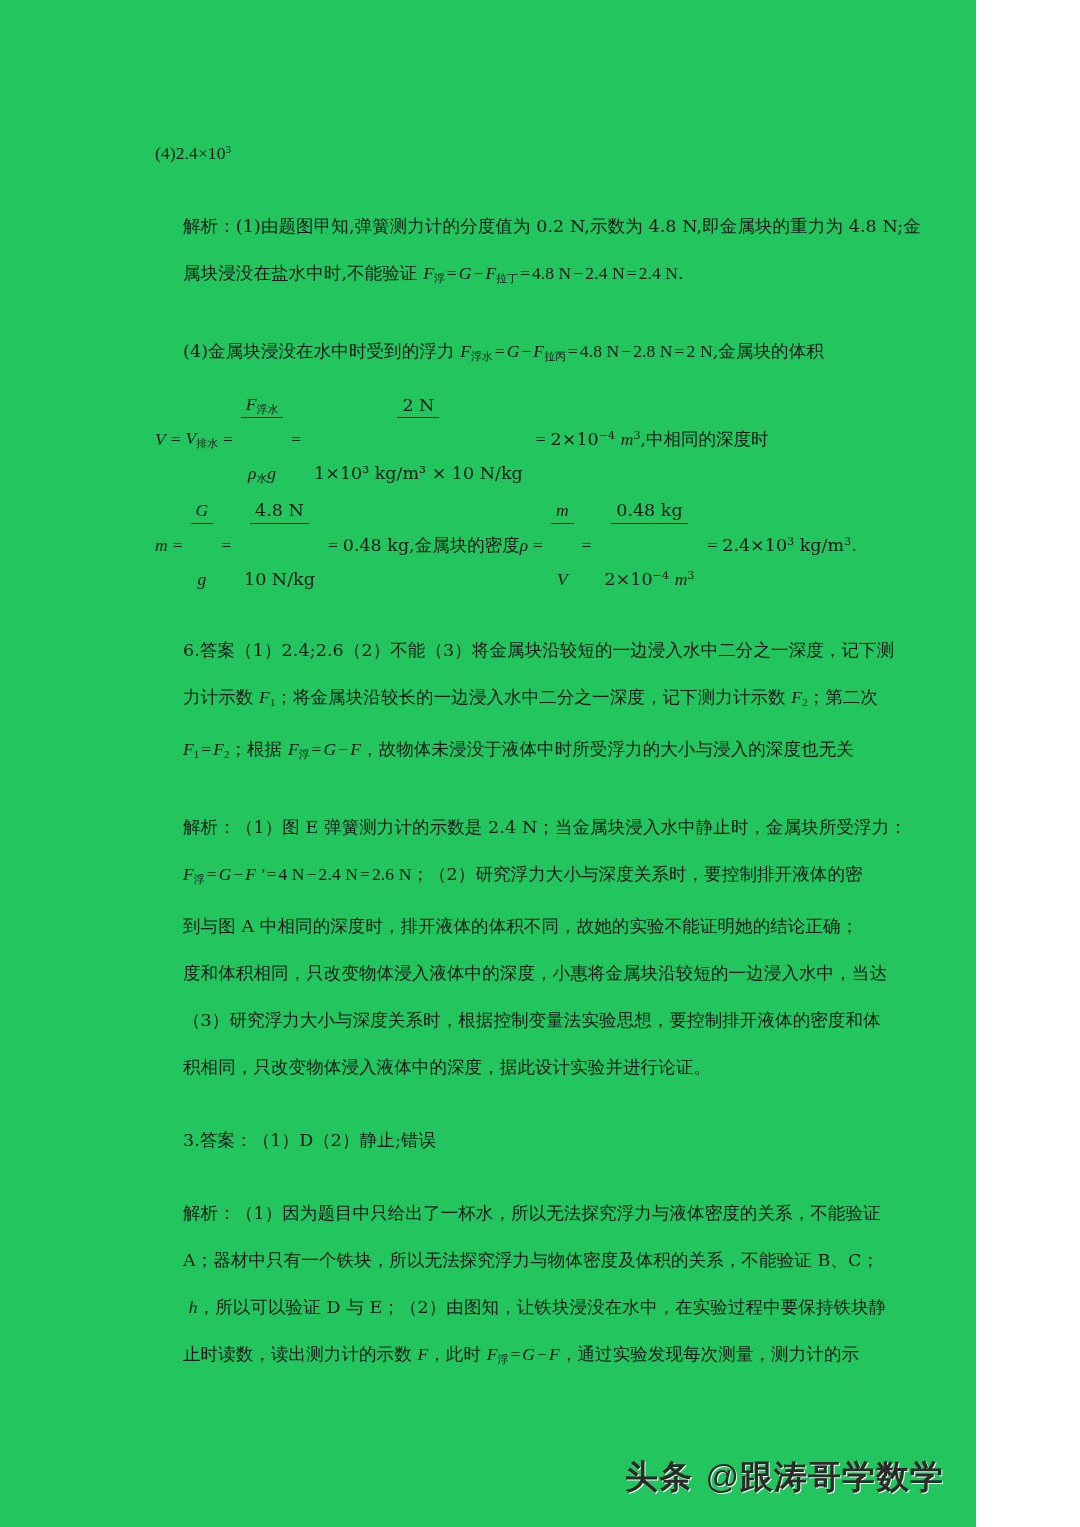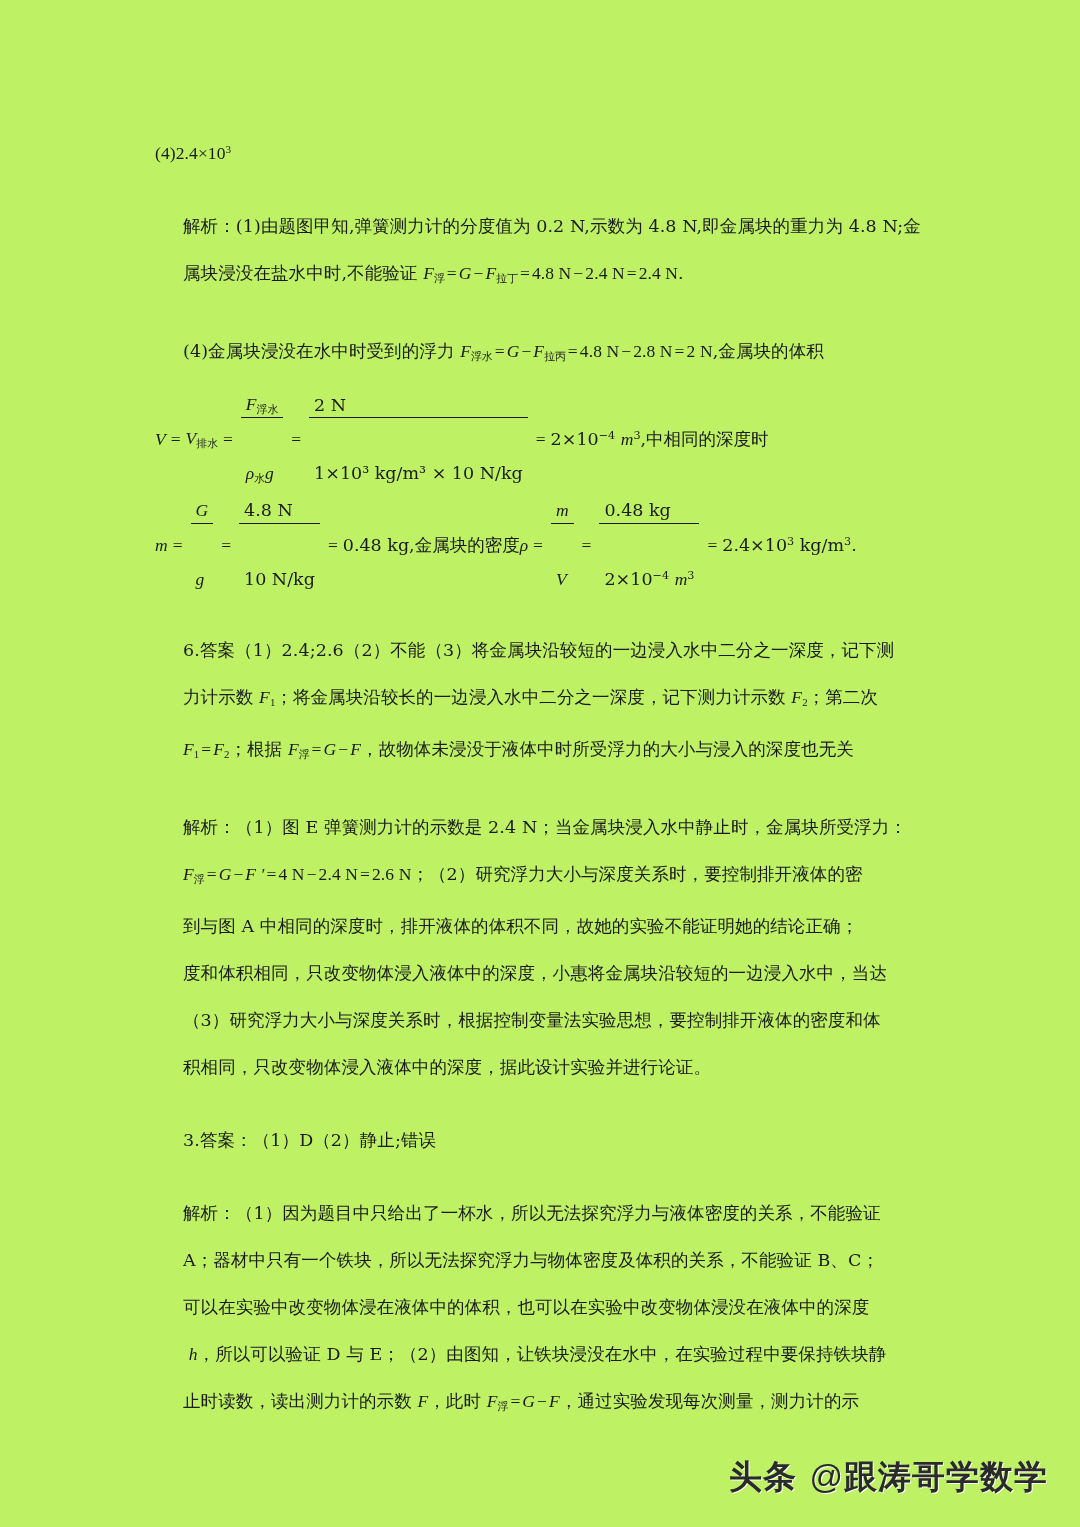--- a/index.html
+++ b/index.html
@@ -18,9 +18,9 @@
   .page {
     position: absolute;
     left: 0; top: 0;
-    width: 1080px;
+    width: 976px;
     height: 1527px;
-    background: #bef264;
+    background: #22c55e;
   }
   .content {
     position: absolute;

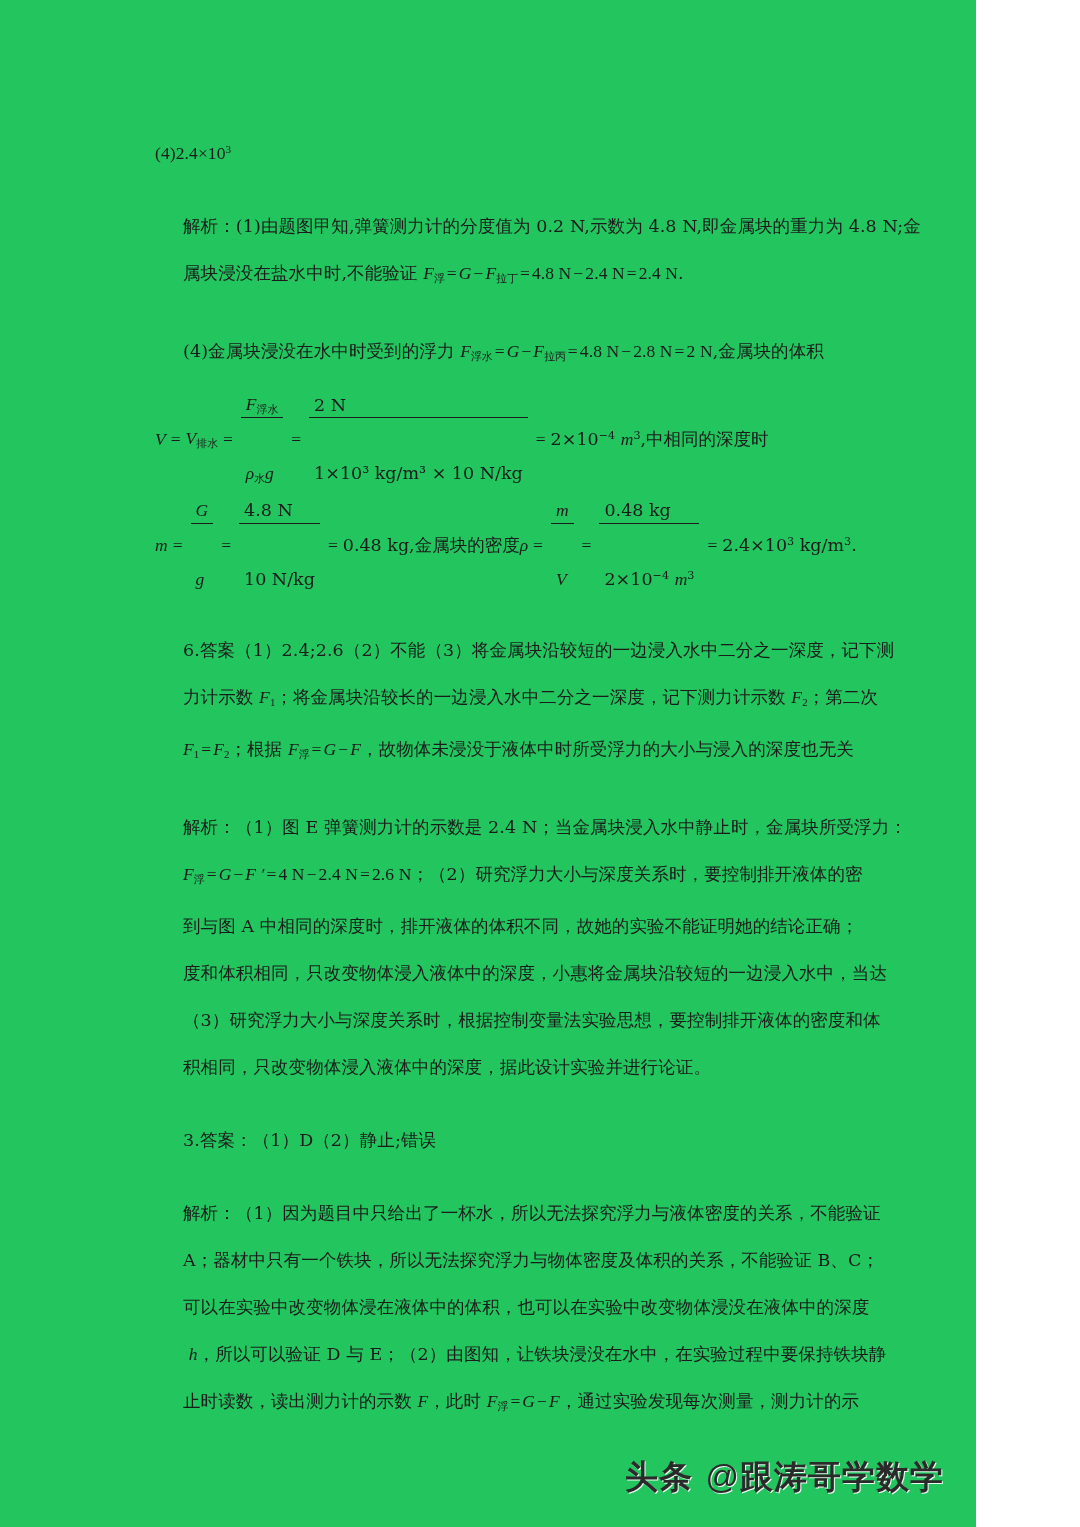--- a/index.html
+++ b/index.html
@@ -86,6 +86,7 @@
   .frac {
     display: inline-flex;
     flex-direction: column;
+    align-items: center;
     vertical-align: middle;
     margin: 0 3px;
     font-size: 17.5px;

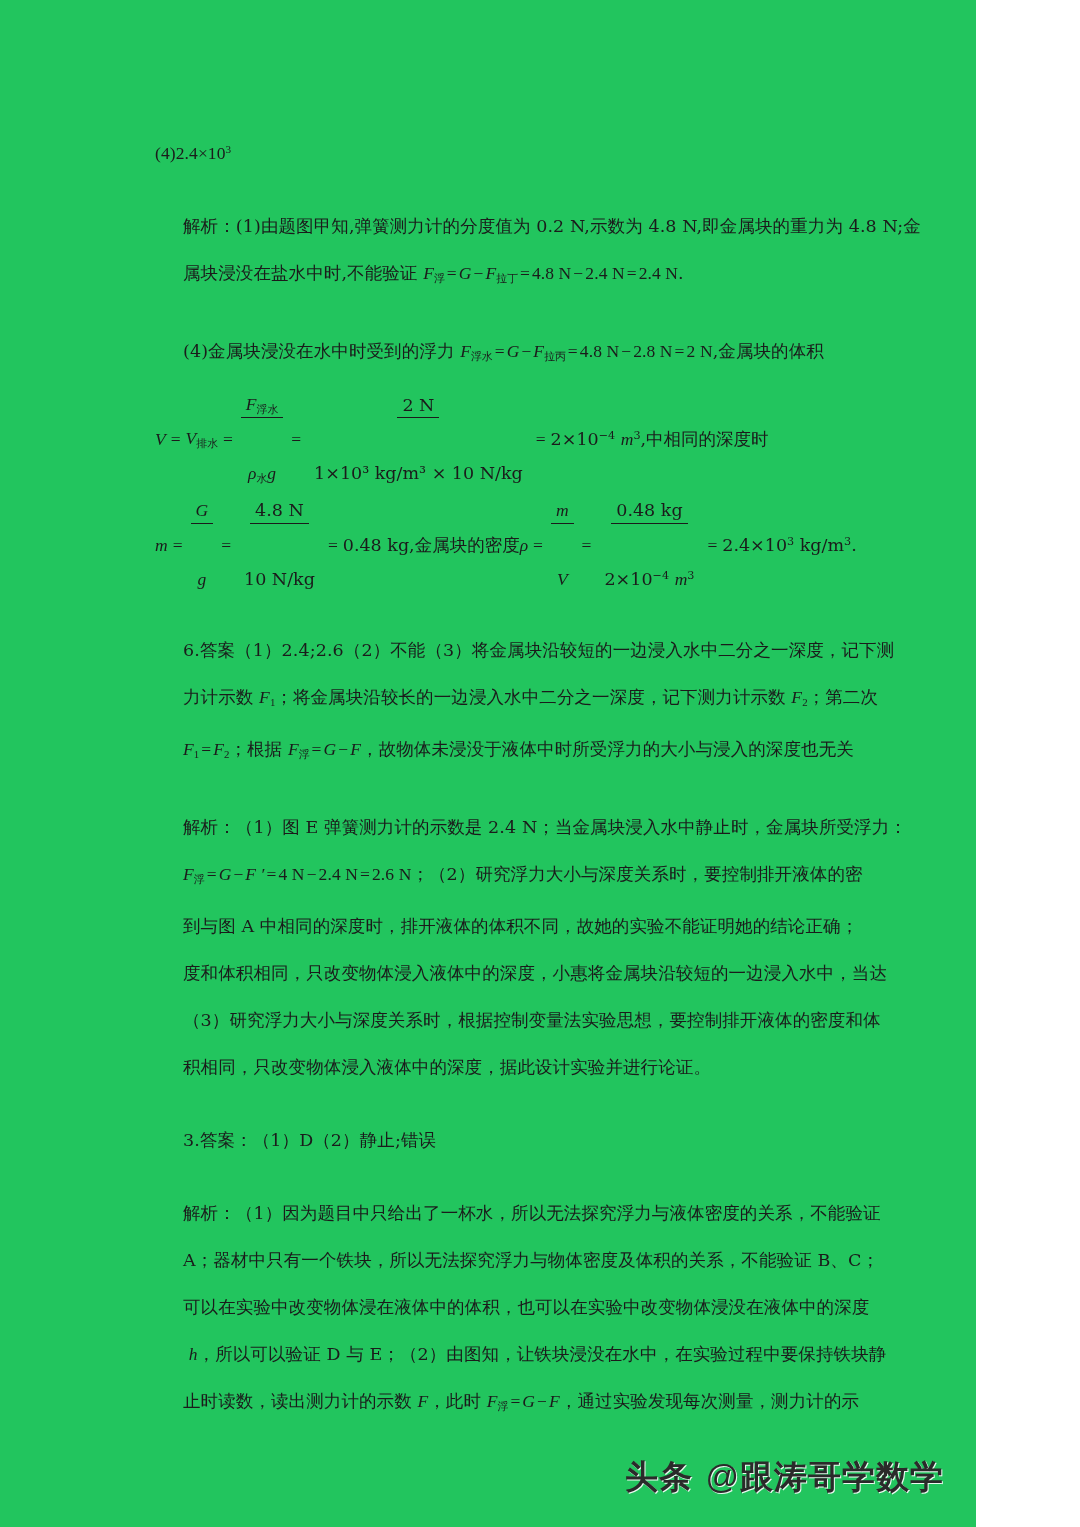--- a/index.html
+++ b/index.html
@@ -252,7 +252,6 @@
         <span>解析：</span><span>（1）因为题目中只给出了一杯水，所以无法探究浮力与液体密度的关系，不能验证</span>
       </span>
       <span class="wrapline"><span>A；器材中只有一个铁块，所以无法探究浮力与物体密度及体积的关系，不能验证 B、C；</span></span>
-      <span class="wrapline"><span>可以在实验中改变物体浸在液体中的体积，也可以在实验中改变物体浸没在液体中的深度</span></span>
       <span class="wrapline">
         &nbsp;<span class="m">h</span><span>，所以可以验证 D 与 E；（2）由图知，让铁块浸没在水中，在实验过程中要保持铁块静</span>
       </span>

